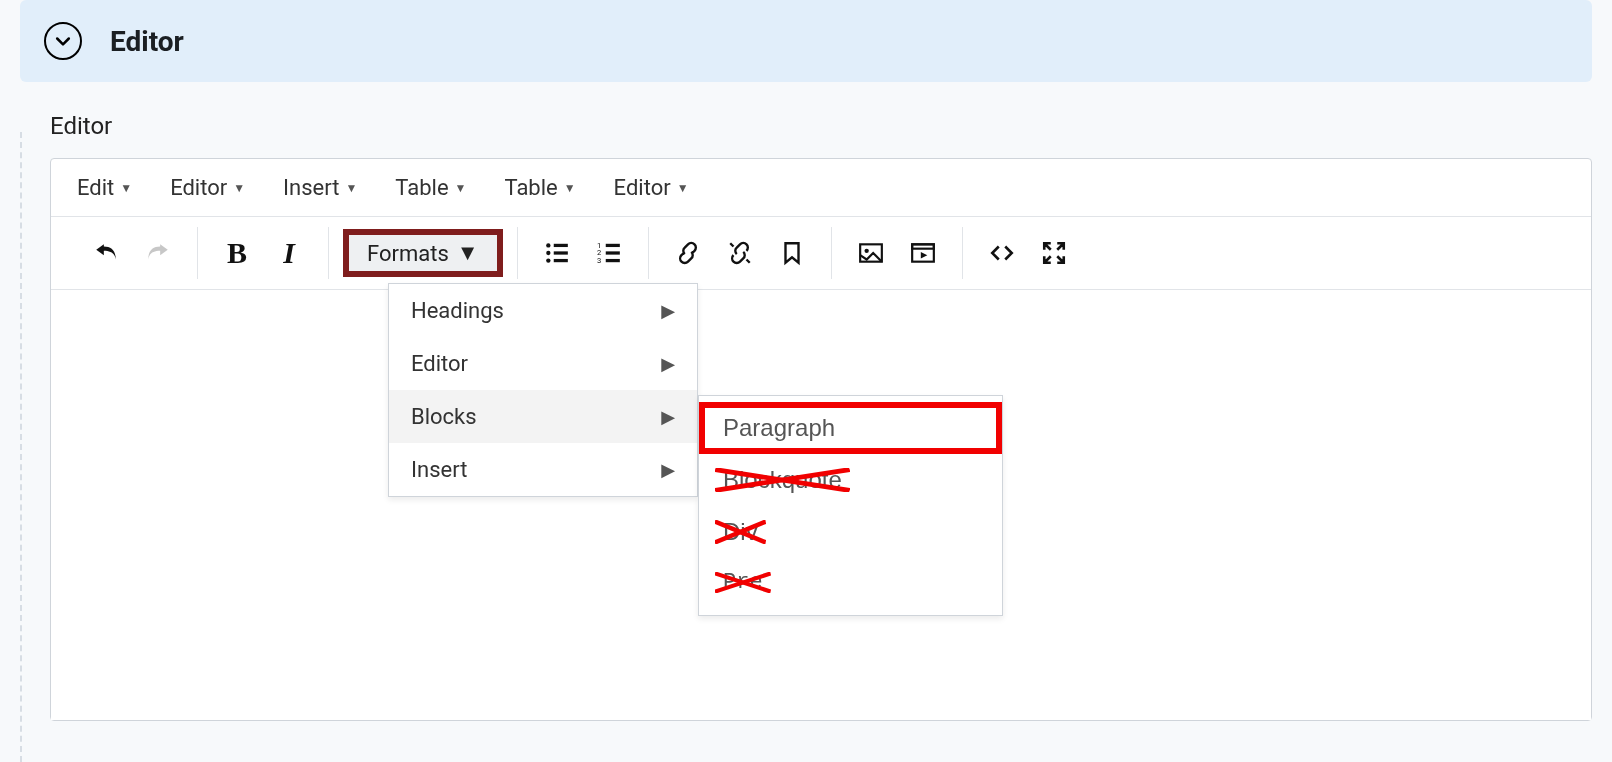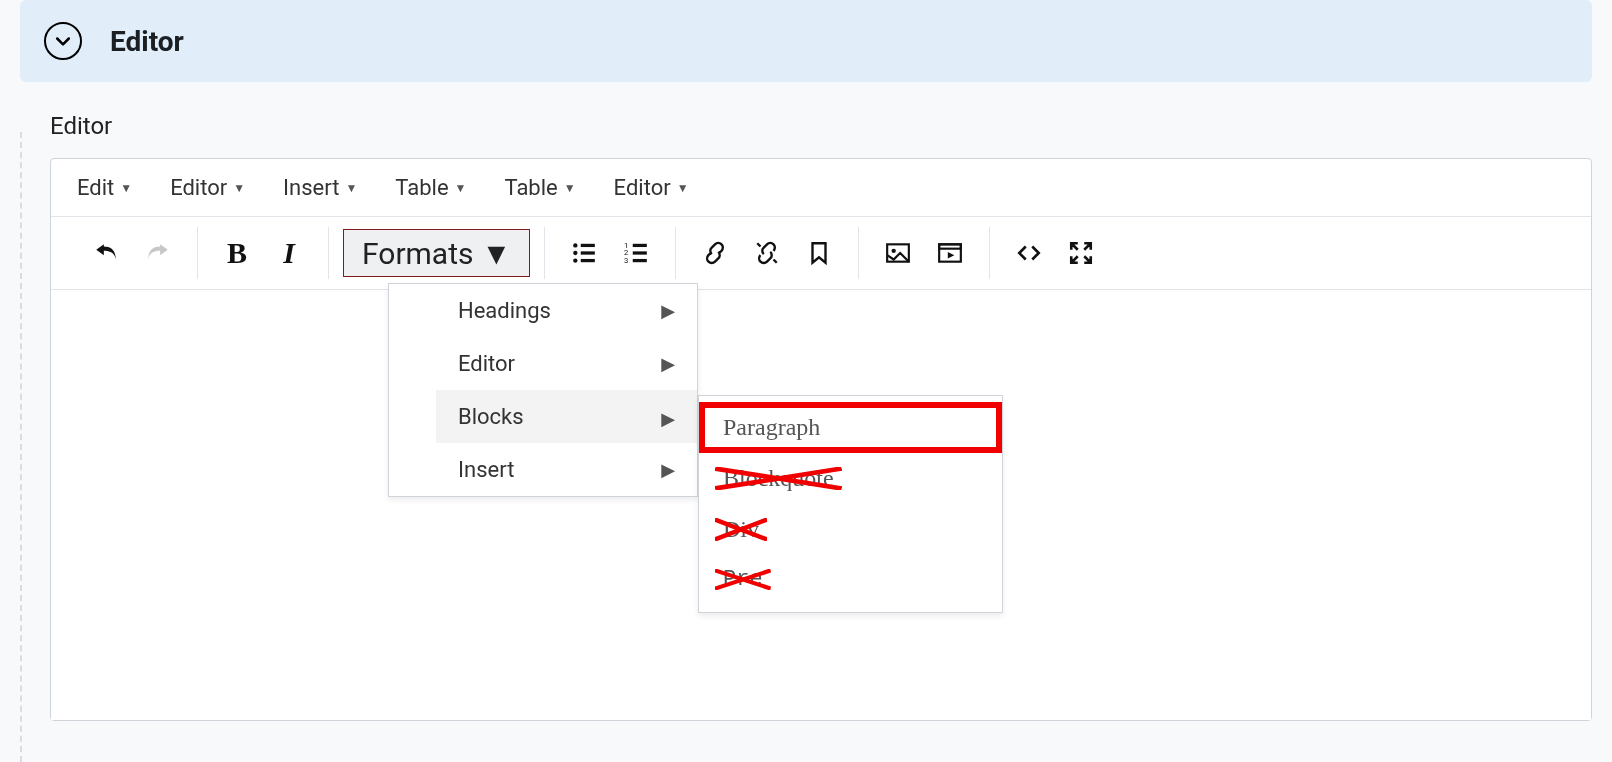--- a/index.html
+++ b/index.html
@@ -117,10 +117,10 @@
   .italic-glyph { font-family: Georgia, "Times New Roman", serif; font-style: italic; font-weight: 700; font-size: 30px; }
 
   .formats-btn {
-    border: 1px solid #7f1d1d;
+    border: 6px solid #7f1d1d;
     background: #eef0f2;
     padding: 8px 18px;
-    font-size: 30px;
+    font-size: 22px;
     color: #222;
     display: inline-flex;
     align-items: center;

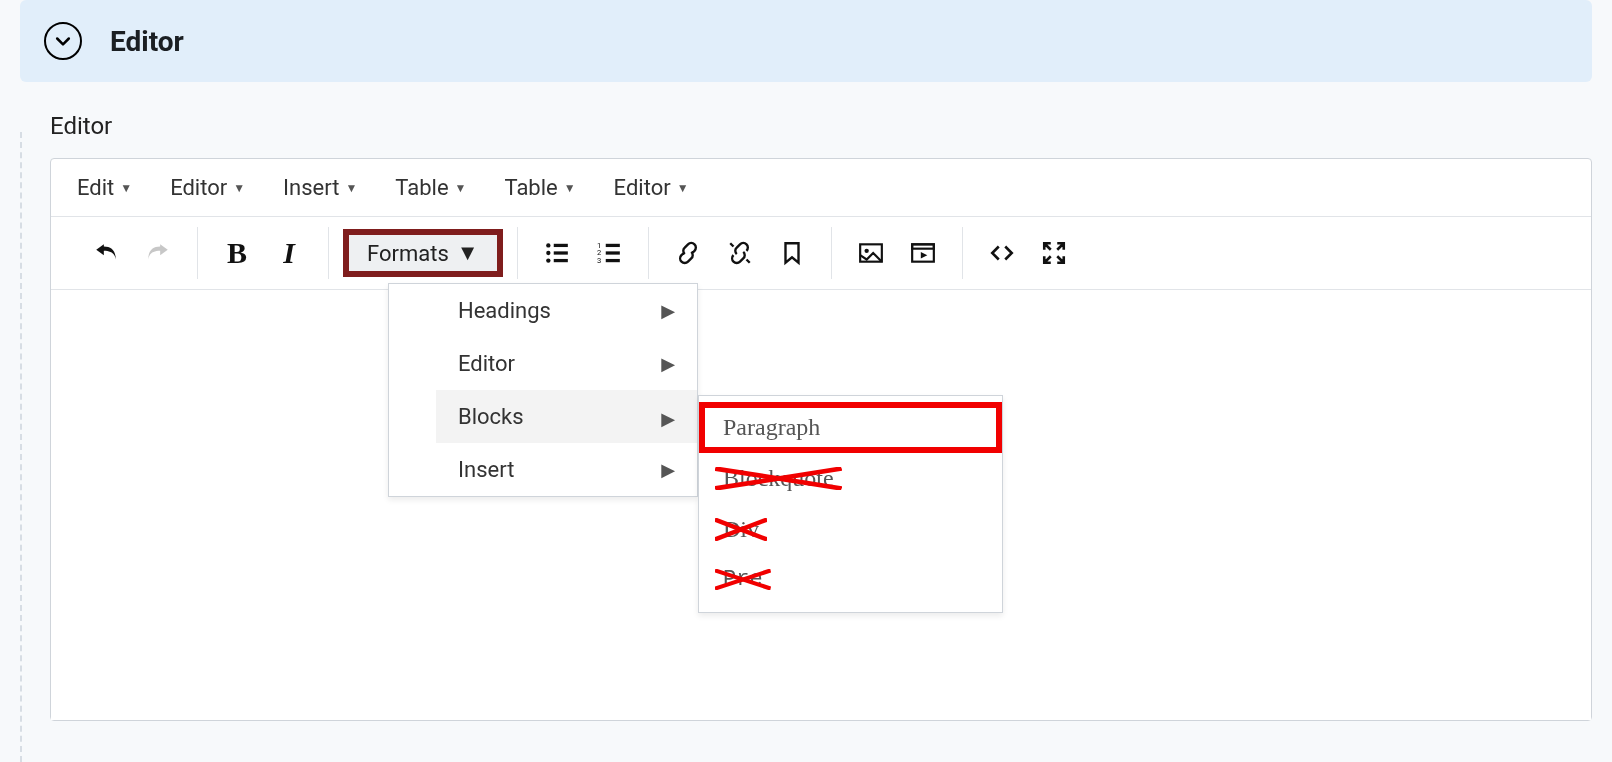--- a/index.html
+++ b/index.html
@@ -139,7 +139,6 @@
     border: 1px solid #cfd4da;
     box-shadow: 0 3px 6px rgba(0,0,0,.08);
     z-index: 20;
-    padding-left: 47px;
   }
   .dropdown .dd-item {
     display: flex;

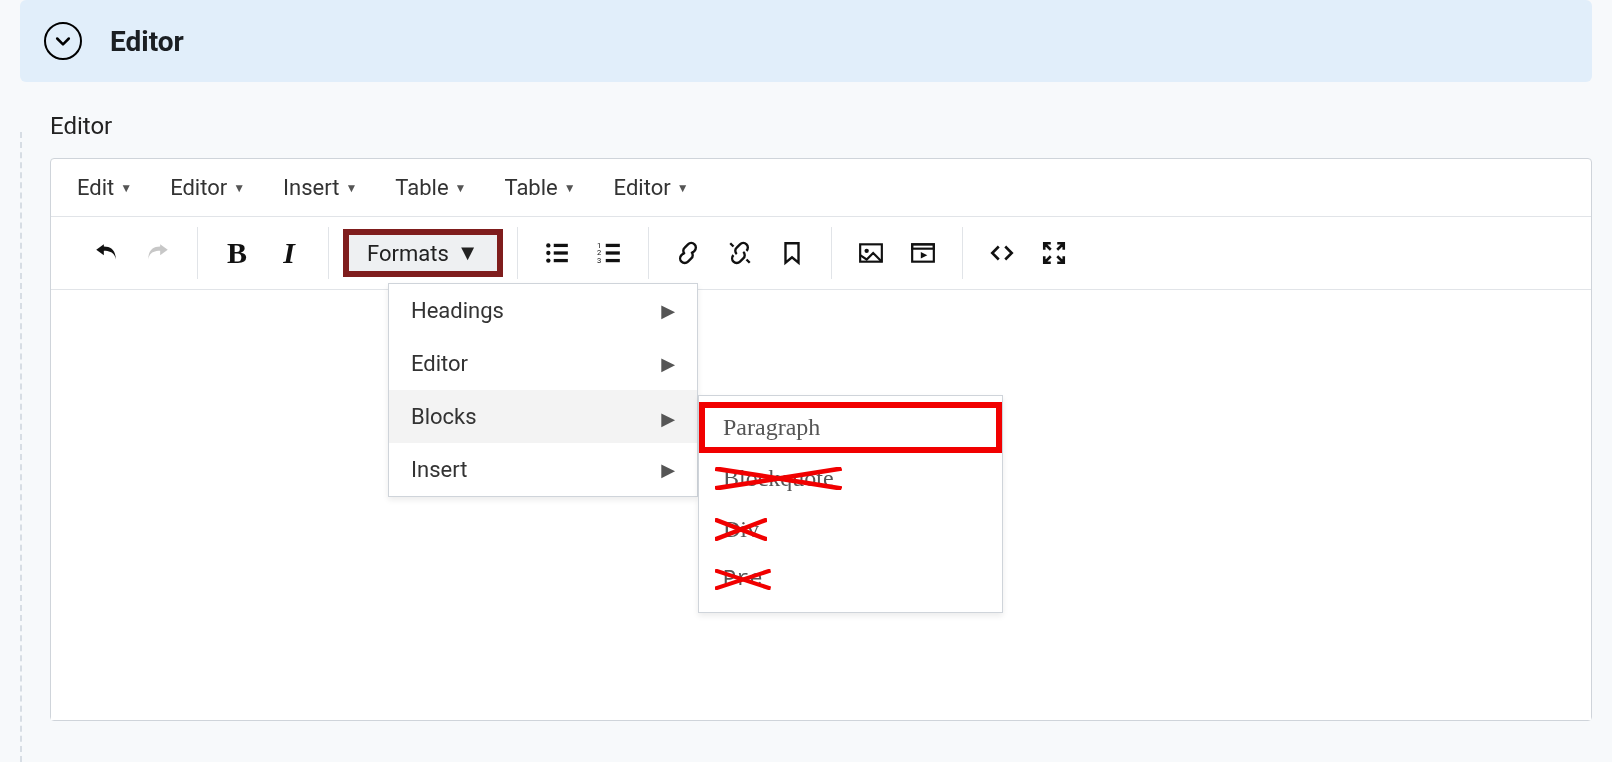--- a/index.html
+++ b/index.html
@@ -149,7 +149,7 @@
     color: #333;
     cursor: pointer;
   }
-  .dropdown .dd-item.highlight { background: #f3f3f3; align-items: flex-end; }
+  .dropdown .dd-item.highlight { background: #f3f3f3; }
   .dropdown .dd-arrow { color: #555; font-size: 18px; }
 
   .submenu {

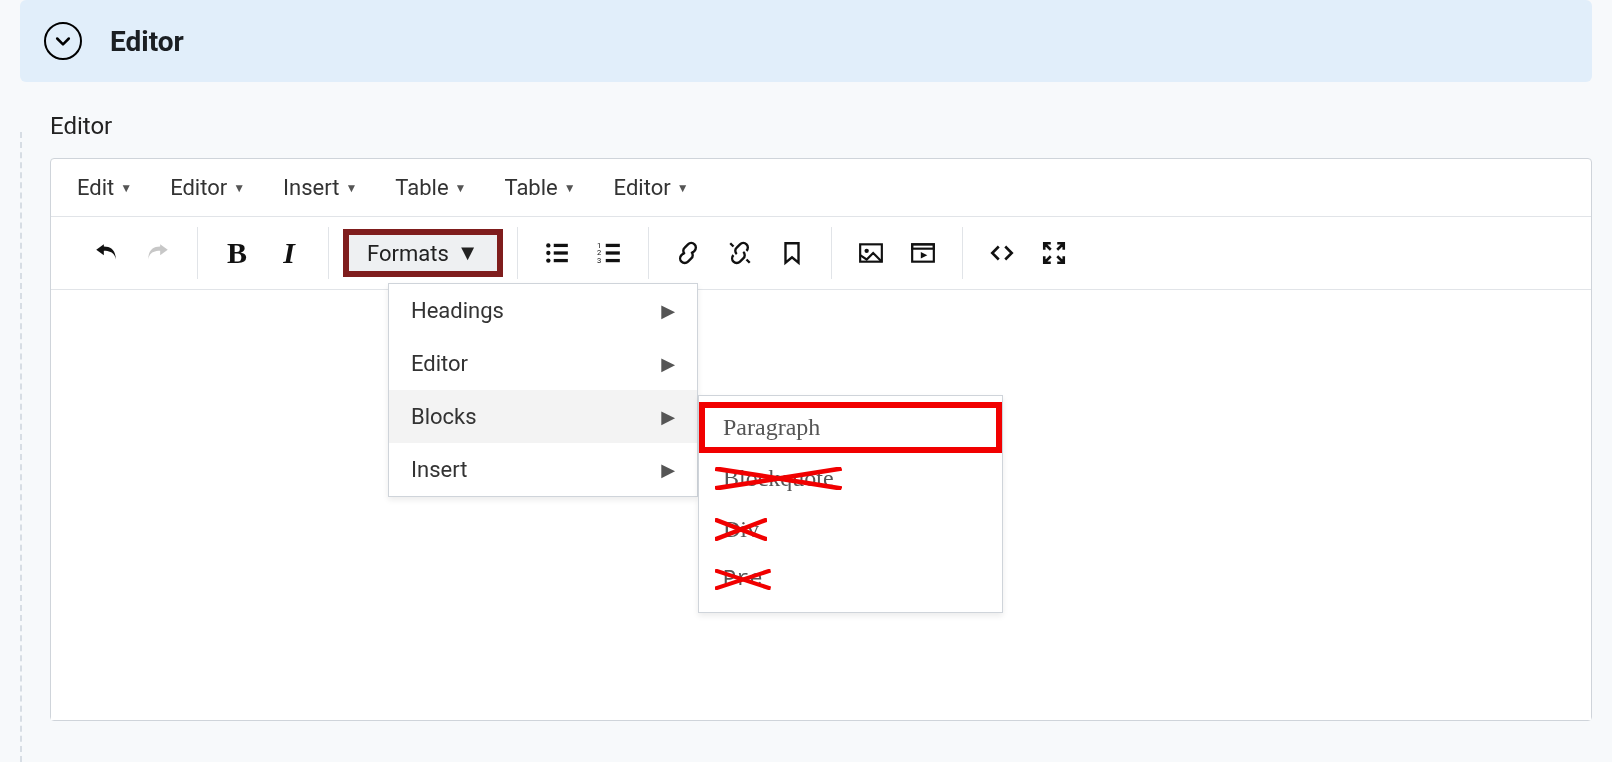--- a/index.html
+++ b/index.html
@@ -168,7 +168,7 @@
     padding: 12px 24px;
     font-size: 24px;
     color: #555;
-    font-family: Liberation Serif, serif;
+    font-family: Liberation Sans, sans-serif;
     cursor: pointer;
   }
   .submenu .sm-item.pre { font-family: "Courier New", monospace; font-size: 22px; }

